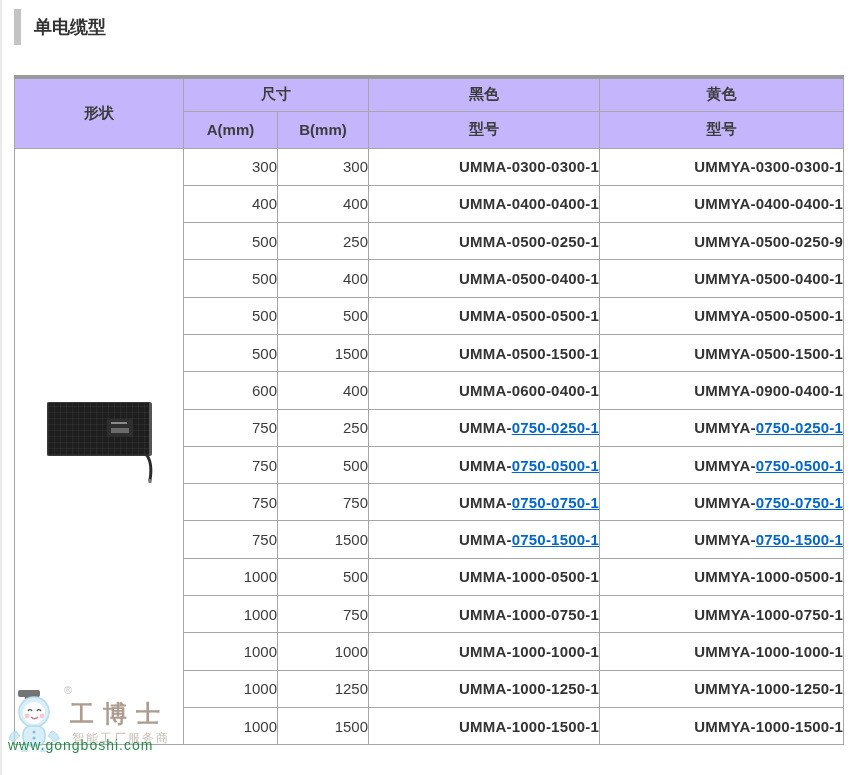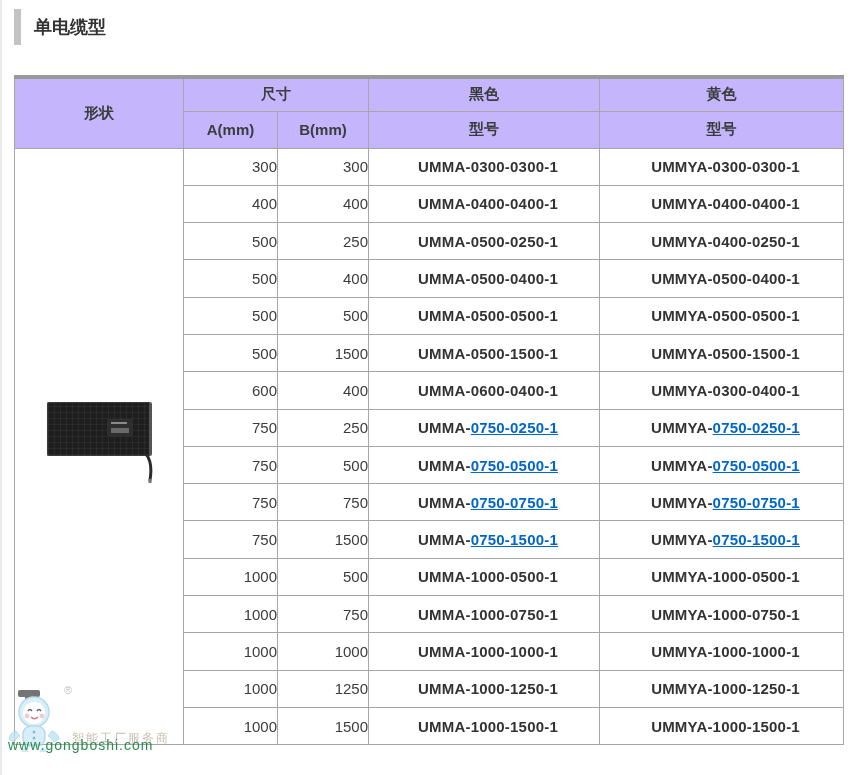--- a/index.html
+++ b/index.html
@@ -20,7 +20,7 @@
   .hrow2 th { height:37px; }
   tbody td { height:37.3px; background:#fff; }
   td.num { text-align:right; font-weight:normal; color:#404040; }
-  td.model { text-align:center; padding-left:8px; font-weight:bold; color:#333; letter-spacing:0.2px; }
+  td.model { text-align:right; padding-left:8px; font-weight:bold; color:#333; letter-spacing:0.2px; }
   td.model .prefix { font-weight:bold; color:#333; }
   a.model-link { color:#0066cc; font-weight:bold; text-decoration:underline; }
   a.model-link:empty { display:none; }

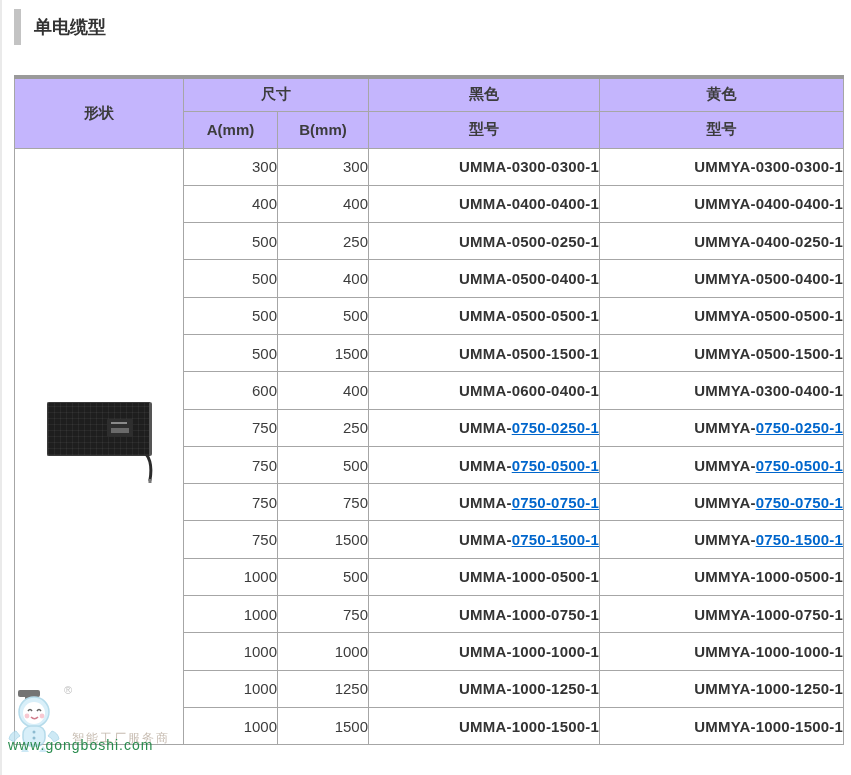--- a/index.html
+++ b/index.html
@@ -109,7 +109,7 @@
       <td class="num"><span>500</span></td>
       <td class="num"><span>250</span></td>
       <td class="model"><span class="prefix">UMMA-0500-0250-1</span></td>
-      <td class="model"><span class="prefix">UMMYA-0400-0250-1</span></td>
+      <td class="model"><span class="prefix">UMMYA-0500-0250-9</span></td>
     </tr>
 
     <tr>

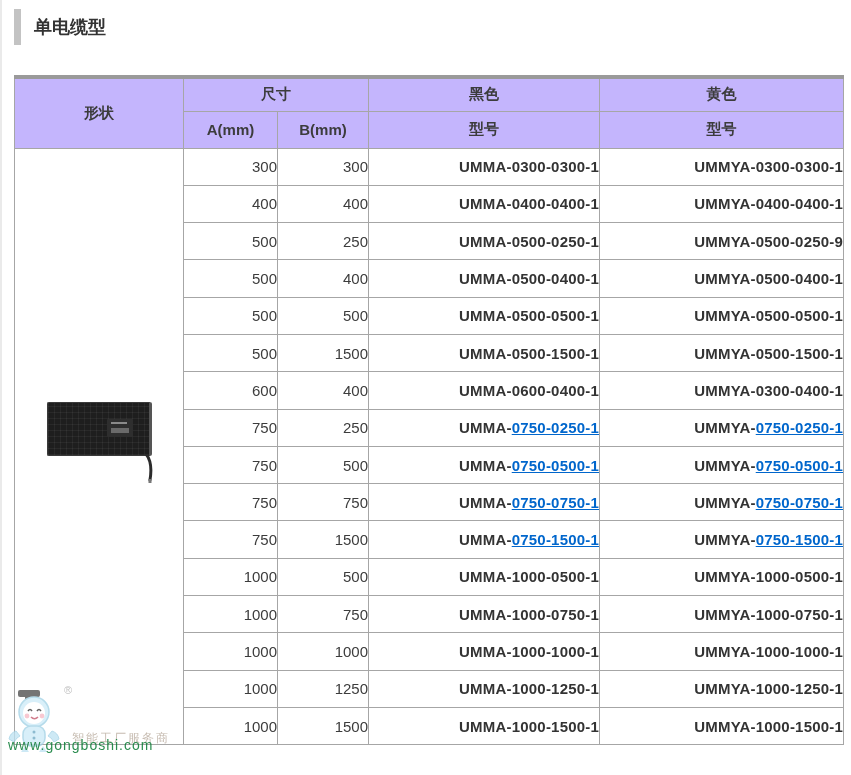--- a/index.html
+++ b/index.html
@@ -141,7 +141,7 @@
       <td class="num"><span>600</span></td>
       <td class="num"><span>400</span></td>
       <td class="model"><span class="prefix">UMMA-0600-0400-1</span></td>
-      <td class="model"><span class="prefix">UMMYA-0300-0400-1</span></td>
+      <td class="model"><span class="prefix">UMMYA-0900-0400-1</span></td>
     </tr>
 
     <tr>

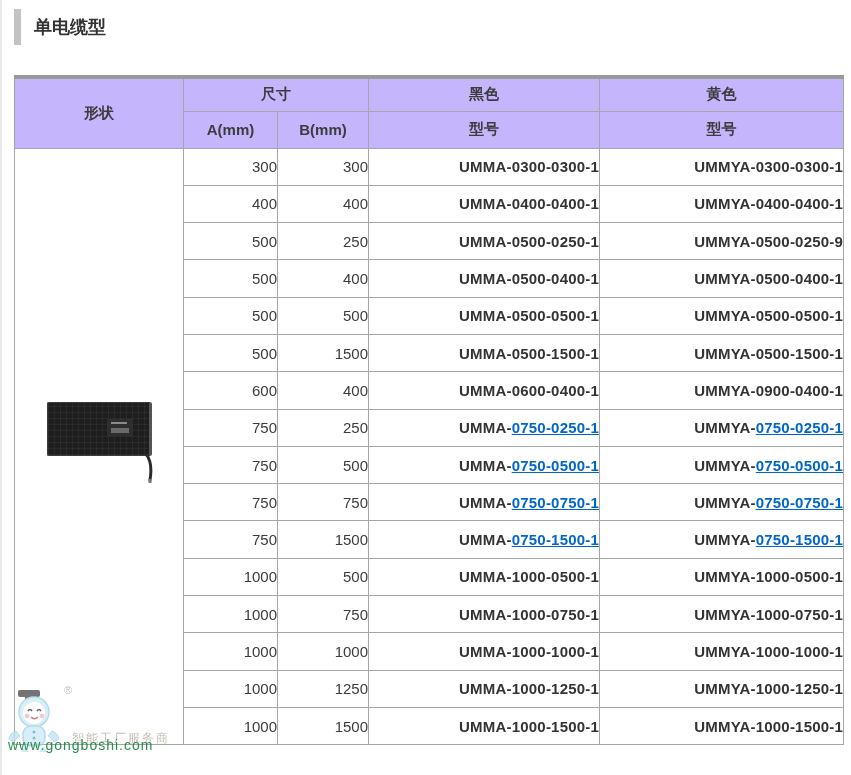--- a/index.html
+++ b/index.html
@@ -240,6 +240,7 @@
       </g>
     </svg>
     <span class="wm-reg">®</span>
+    <div class="wm-brand">工博士</div>
     <div class="wm-tag">智能工厂服务商</div>
     <div class="wm-url">www.gongboshi.com</div>
   </div>

